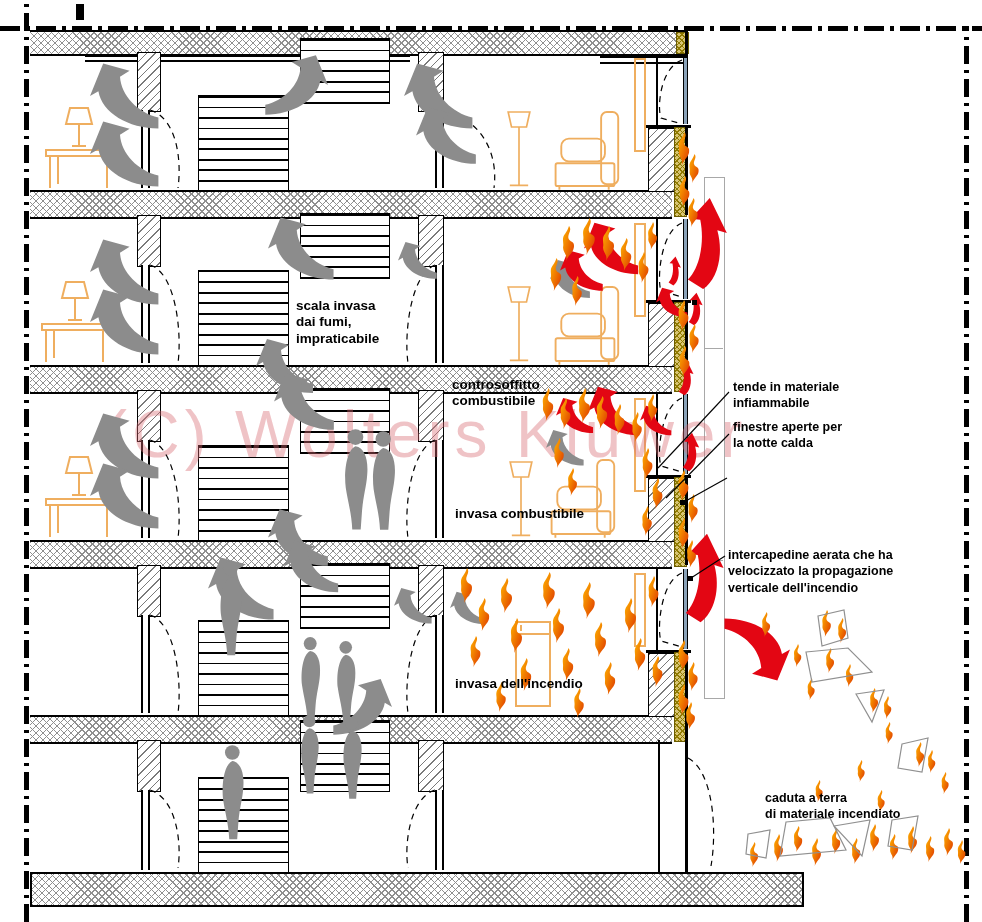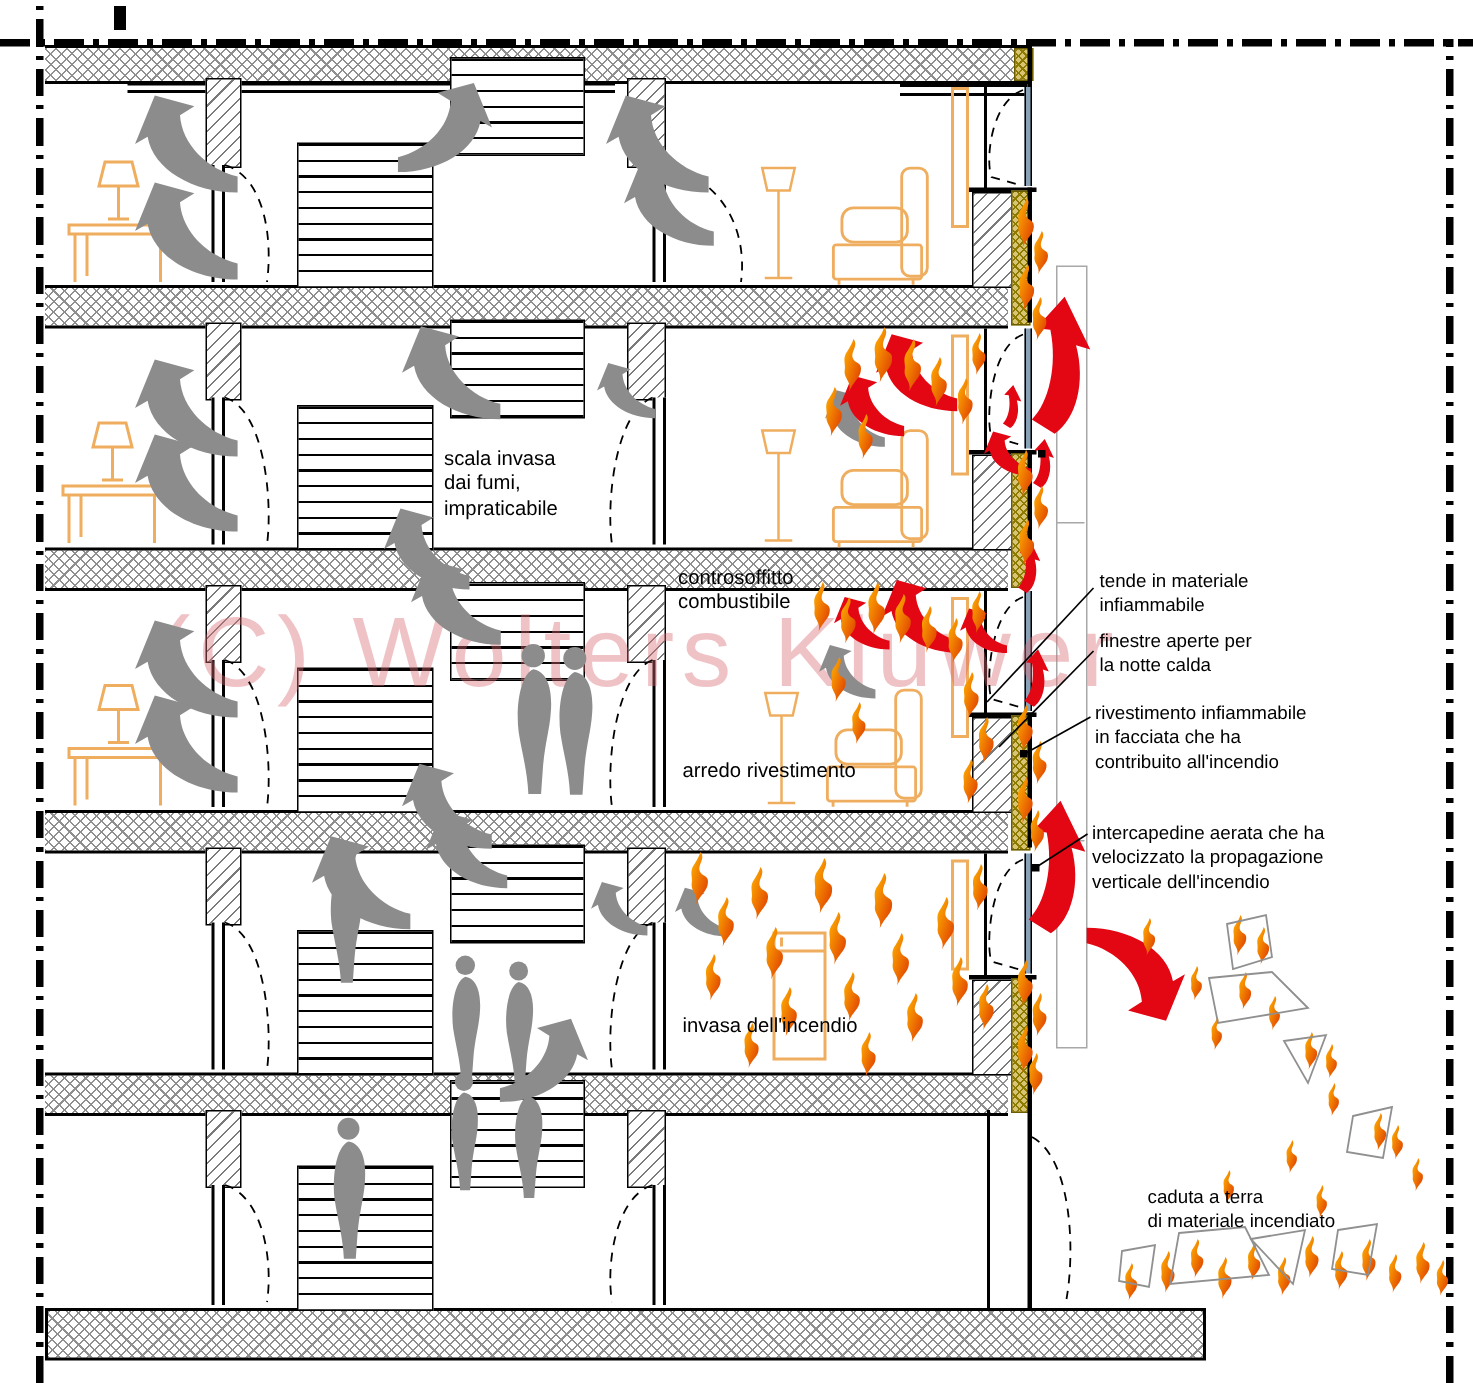--- a/index.html
+++ b/index.html
@@ -29,7 +29,7 @@
   .cladline{height:1px;background:#a8a8a8;}
   .thinline{background:#000;}
   .curtain{border:2px solid #efae5f;background:transparent;}
-  .lbl{position:absolute;font-weight:normal;font-size:13.5px;line-height:1.22;color:#000;white-space:pre-line;}
+  .lbl{position:absolute;font-weight:bold;font-size:13.5px;line-height:1.22;color:#000;white-space:pre-line;}
   .lbl.sm{font-size:12.5px;line-height:1.3;}
   .wm{position:absolute;left:105px;top:396px;font-size:66px;font-weight:400;letter-spacing:5px;
       color:#d96a73;opacity:.40;white-space:nowrap;pointer-events:none;}

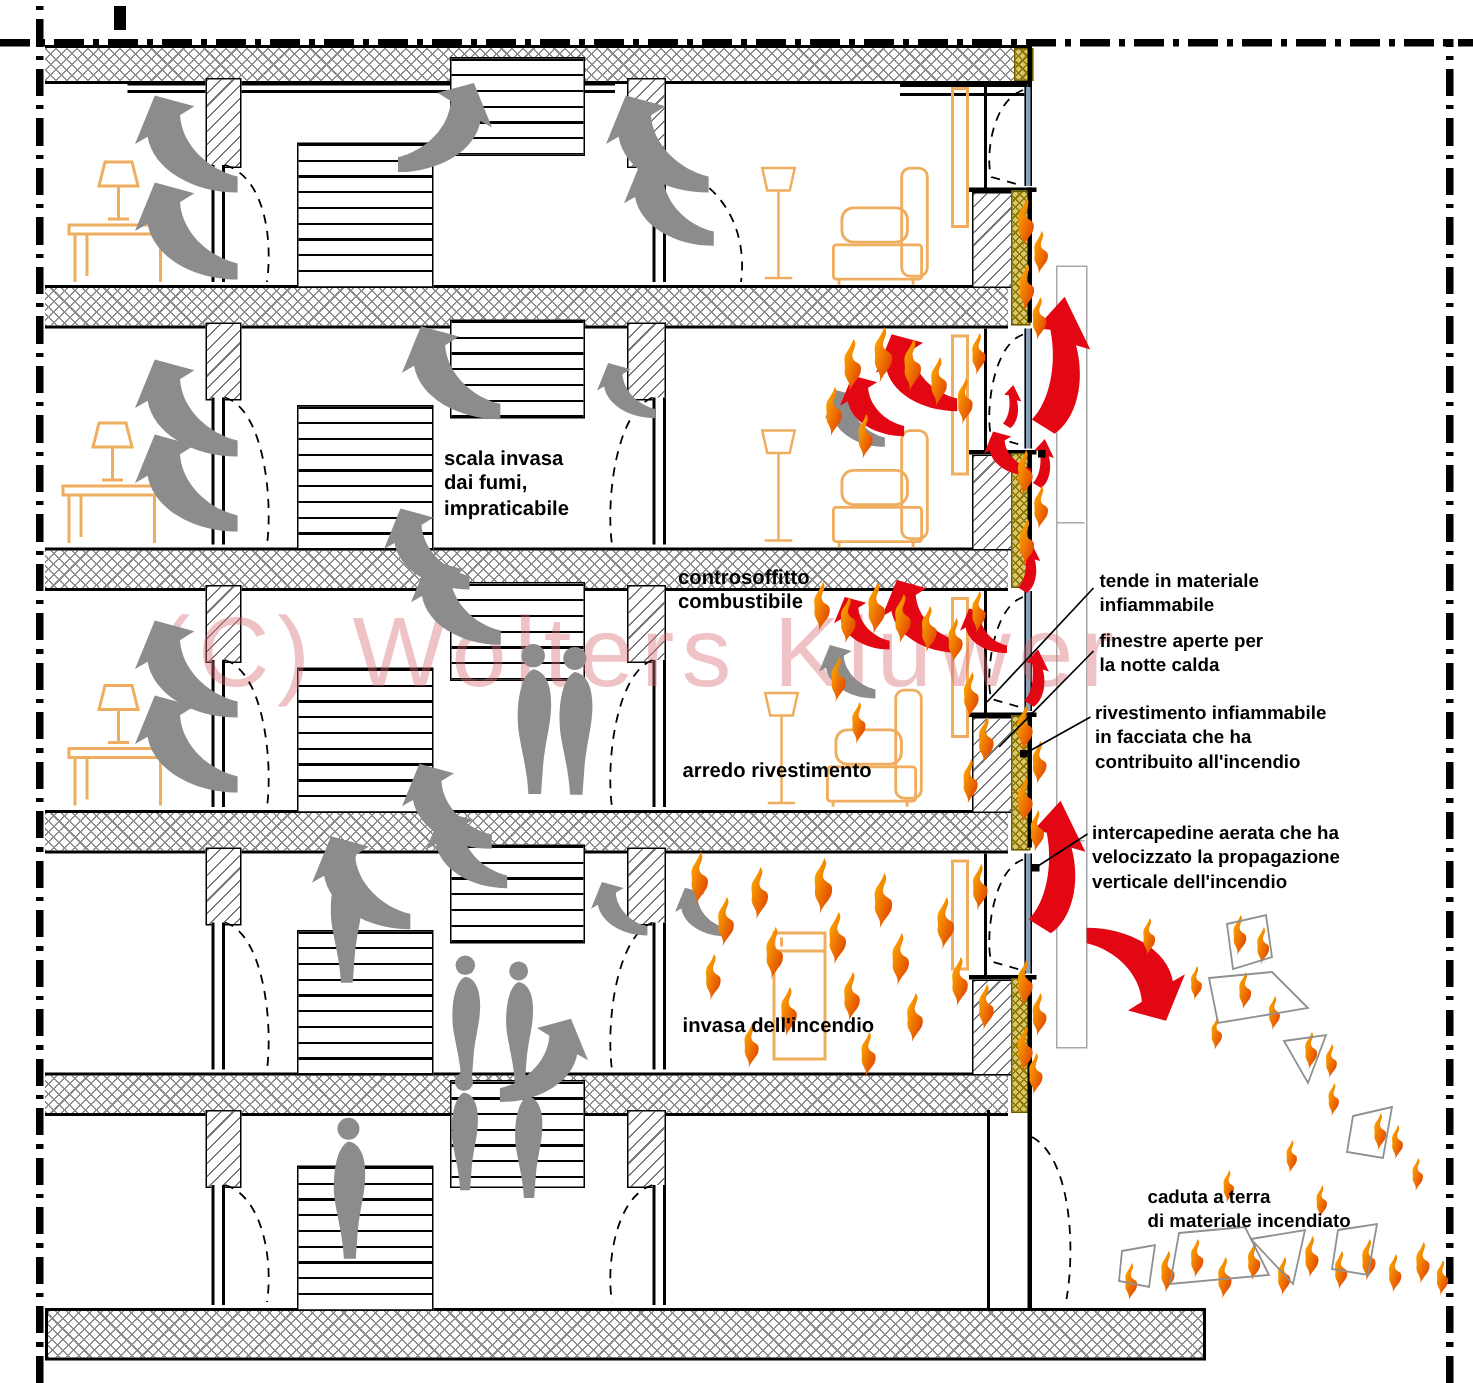--- a/index.html
+++ b/index.html
@@ -454,9 +454,6 @@
 infiammabile</div>
   <div class="lbl sm" style="left:733px;top:419px;">finestre aperte per
 la notte calda</div>
-  <div class="lbl sm" style="left:730px;top:467px;">rivestimento infiammabile
-in facciata che ha
-contribuito all'incendio</div>
   <div class="lbl sm" style="left:765px;top:790px;">caduta a terra
 di materiale incendiato</div>
   <div class="lbl sm" style="left:728px;top:547px;">intercapedine aerata che ha

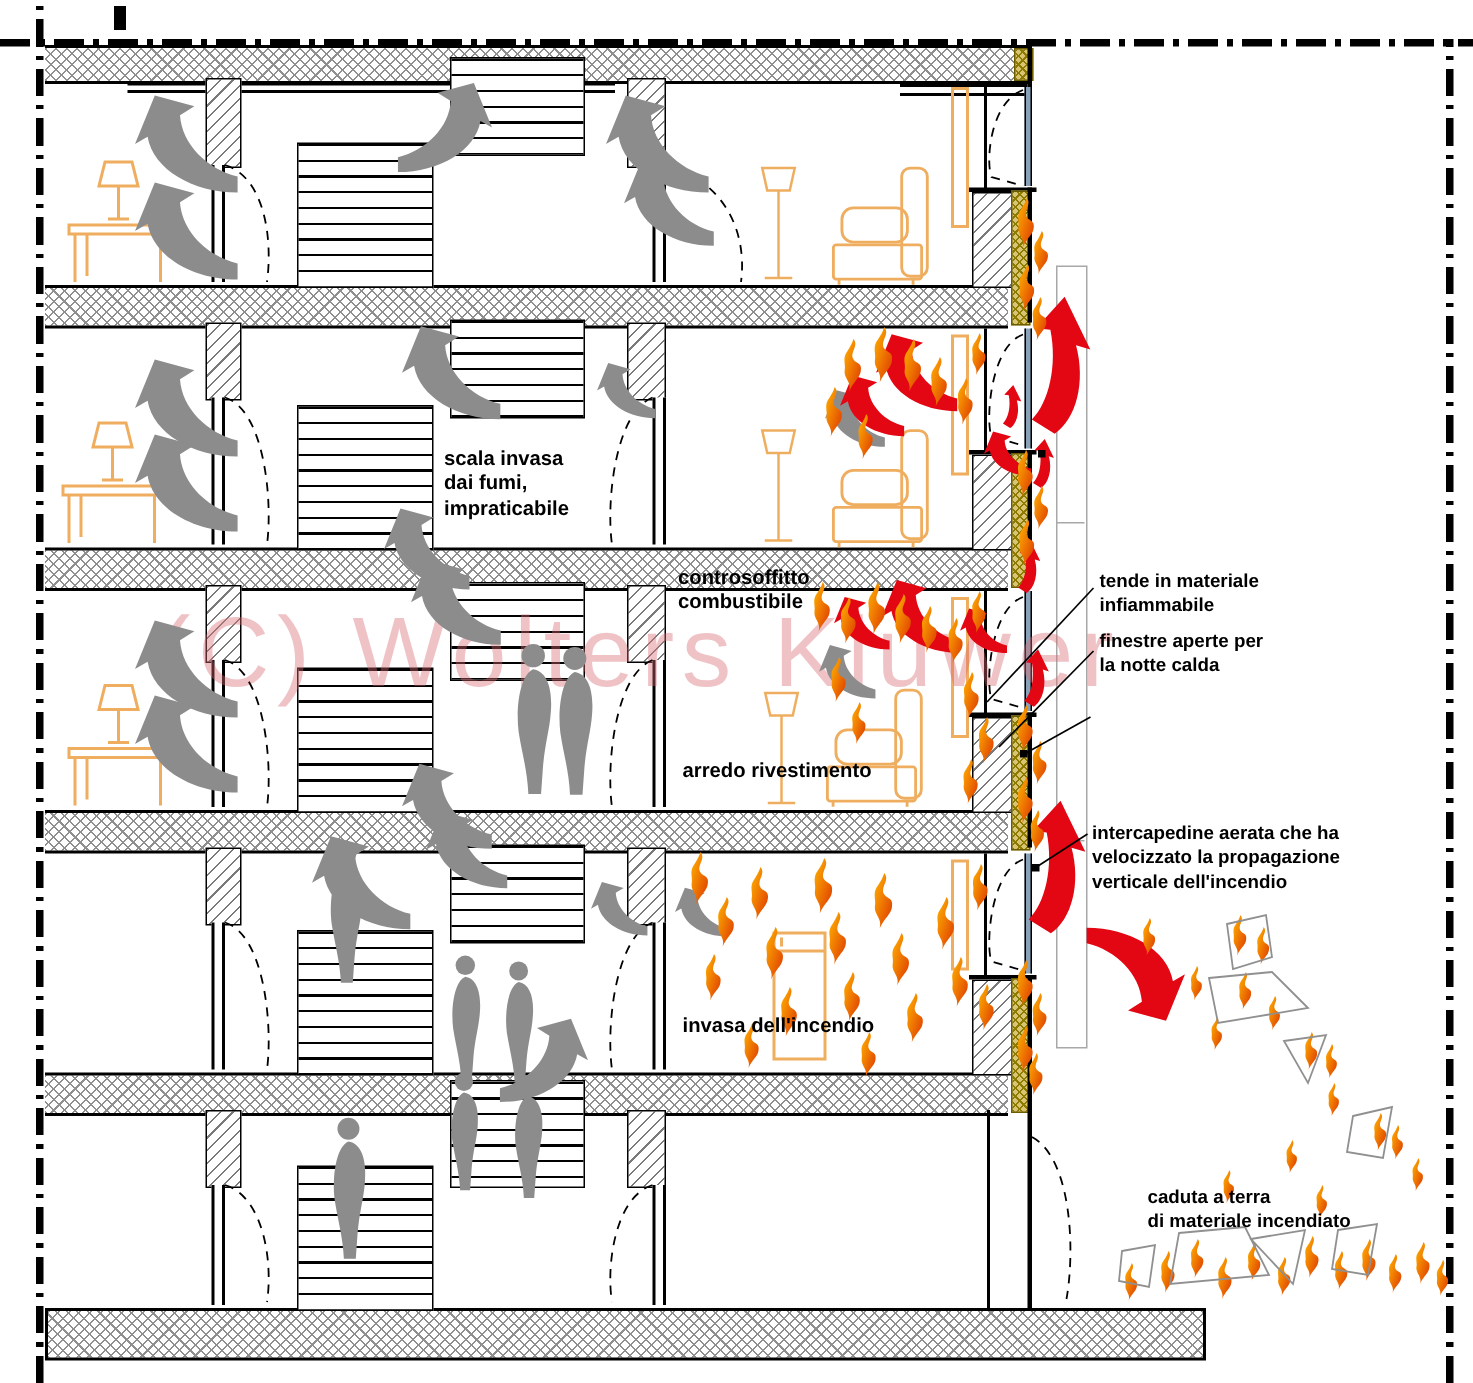--- a/index.html
+++ b/index.html
@@ -448,7 +448,7 @@
 impraticabile</div>
   <div class="lbl" style="left:452px;top:377px;">controsoffitto
 combustibile</div>
-  <div class="lbl" style="left:455px;top:506px;">arredo rivestimento</div>
+  <div class="lbl" style="left:455px;top:506px;">invasa combustibile</div>
   <div class="lbl" style="left:455px;top:676px;">invasa dell'incendio</div>
   <div class="lbl sm" style="left:733px;top:379px;">tende in materiale
 infiammabile</div>

